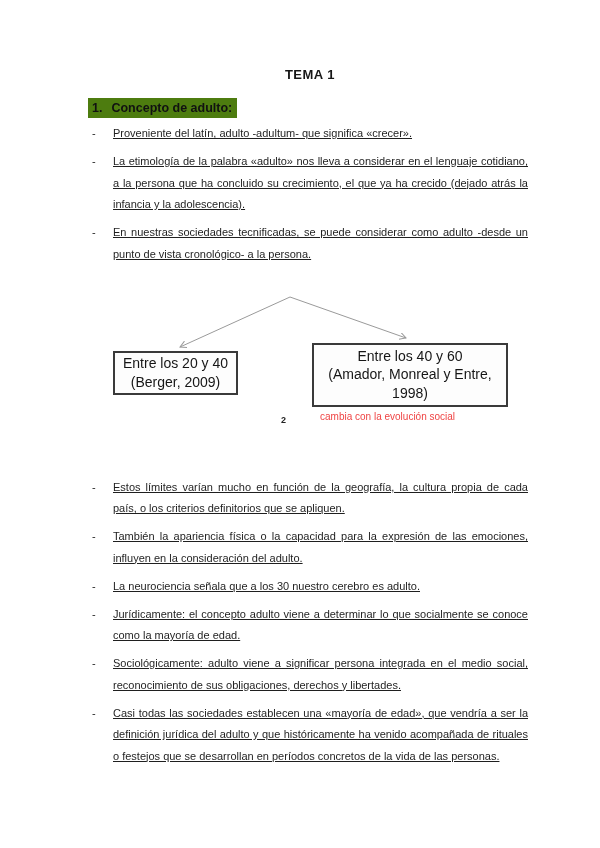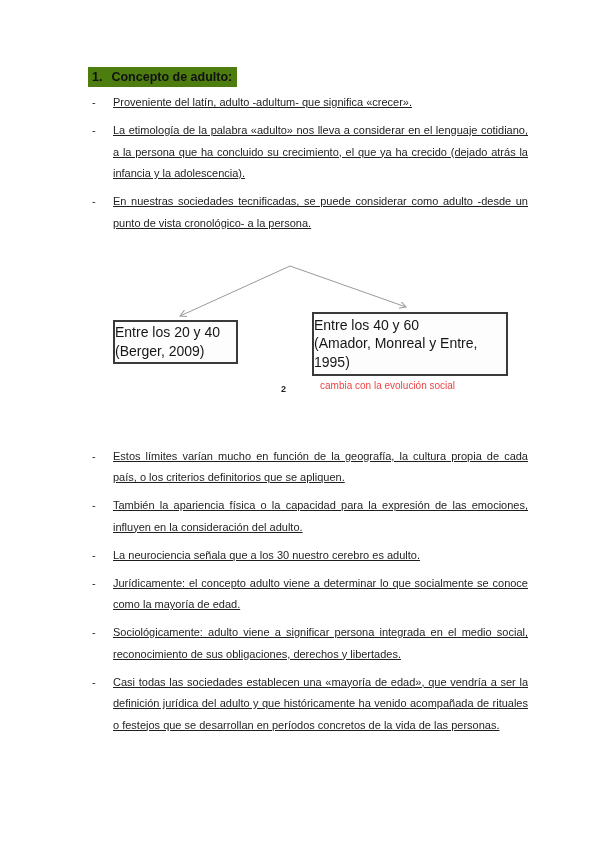--- a/index.html
+++ b/index.html
@@ -99,6 +99,7 @@
 
 <div class="page">
 
+  <h1 class="doc-title">TEMA 1</h1>
 
   <div class="section-heading">
     <span class="hl">

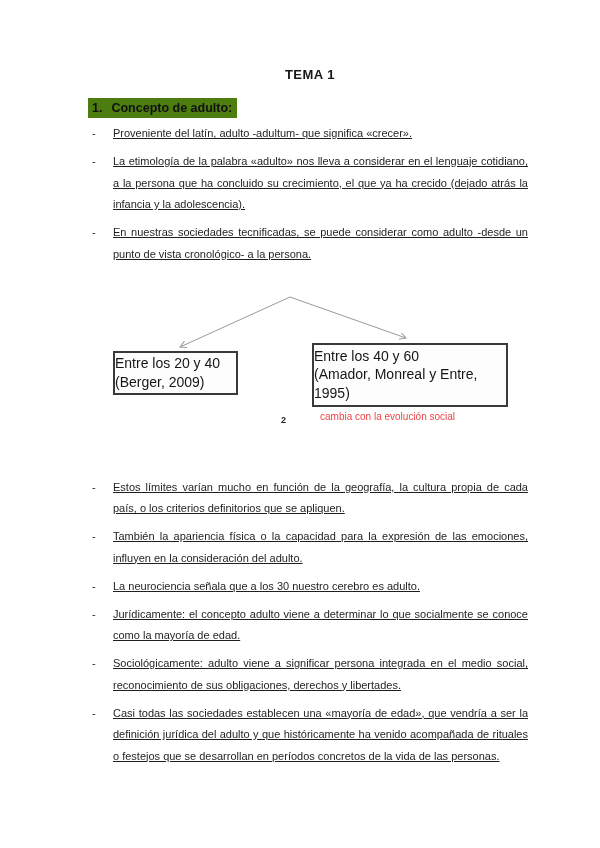--- a/index.html
+++ b/index.html
@@ -71,7 +71,7 @@
     display: flex;
     flex-direction: column;
     justify-content: center;
-    text-align: left;
+    text-align: center;
     font-size: 14px;
     line-height: 18.5px;
     color: #161616;

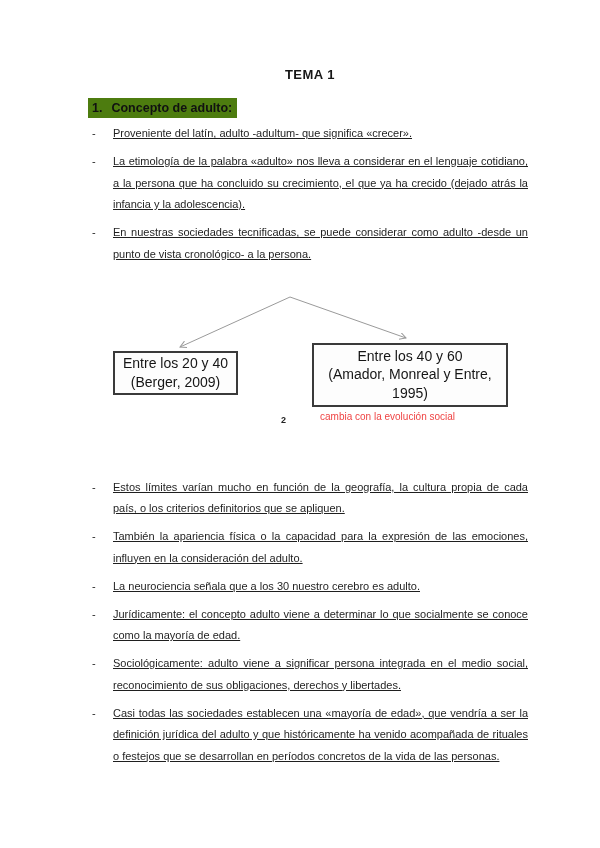--- a/index.html
+++ b/index.html
@@ -141,7 +141,7 @@
     <div class="dbox right">
       <div>Entre los 40 y 60</div>
       <div>(Amador, Monreal y Entre,</div>
-      <div>1995)</div>
+      <div>1998)</div>
     </div>
 
     <span class="pagenum">2</span>

